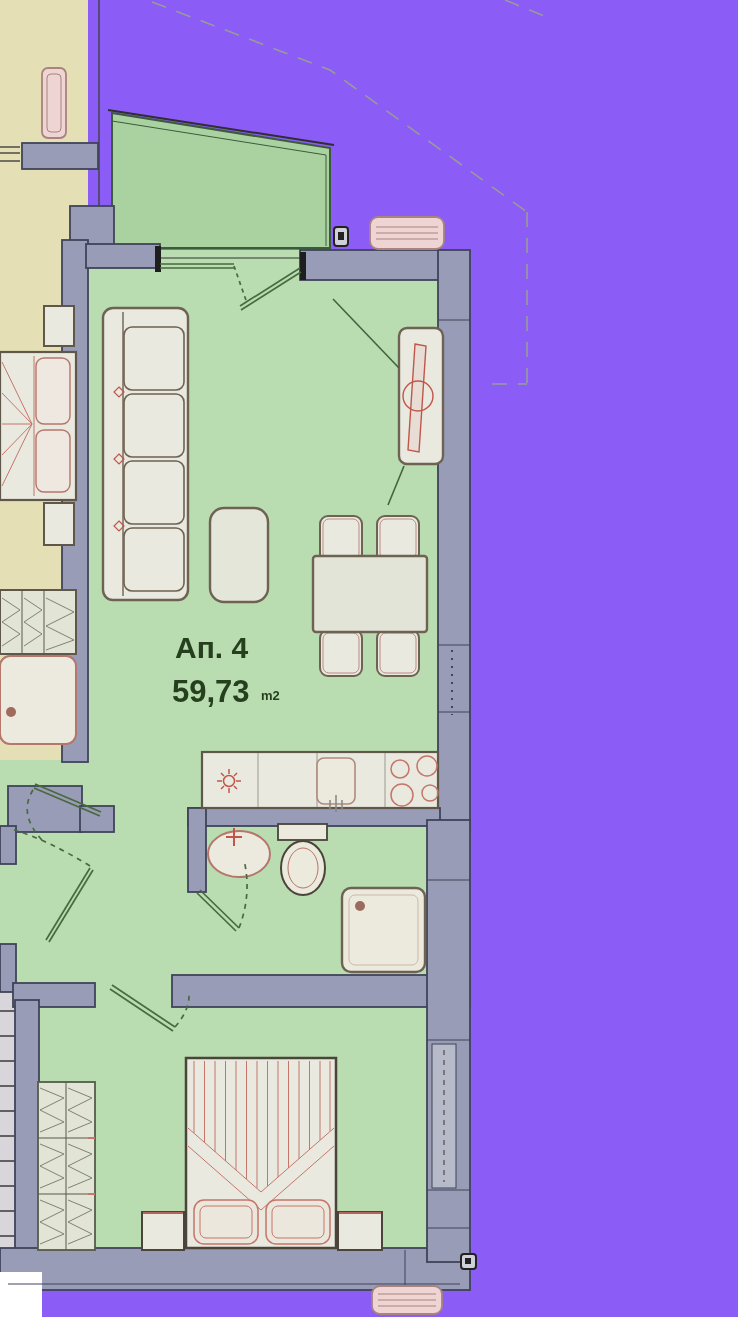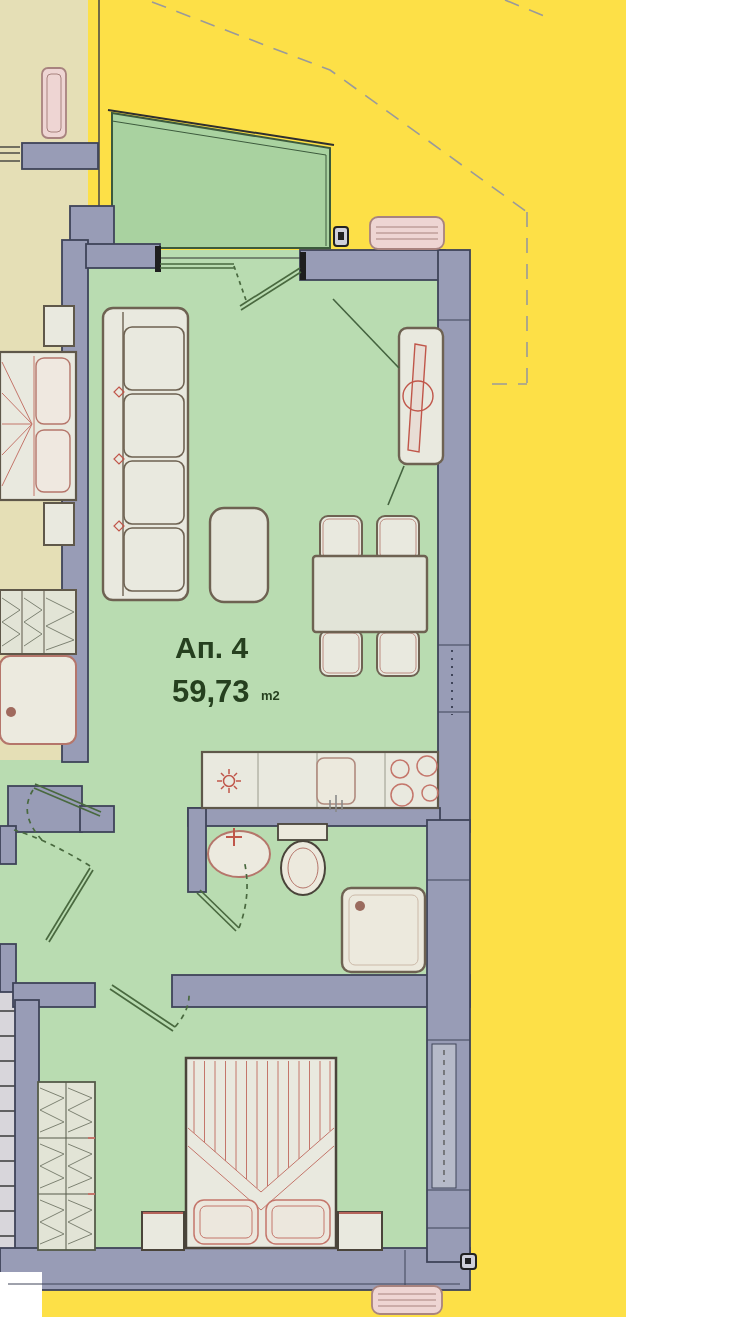--- a/index.html
+++ b/index.html
@@ -3,7 +3,7 @@
 <meta charset="utf-8">
 <style>
   html,body{margin:0;padding:0;background:#ffffff;}
-  #stage{position:relative;width:626px;height:1317px;background:#fde047;overflow:hidden;
+  #stage{position:relative;width:738px;height:1317px;background:#8b5cf6;overflow:hidden;
          font-family:"Liberation Sans",sans-serif;text-align:center;}
   svg{position:absolute;left:0;top:0;}
   .lbl{font-family:"Liberation Sans","DejaVu Sans",sans-serif;font-weight:600;fill:#26401f;}

